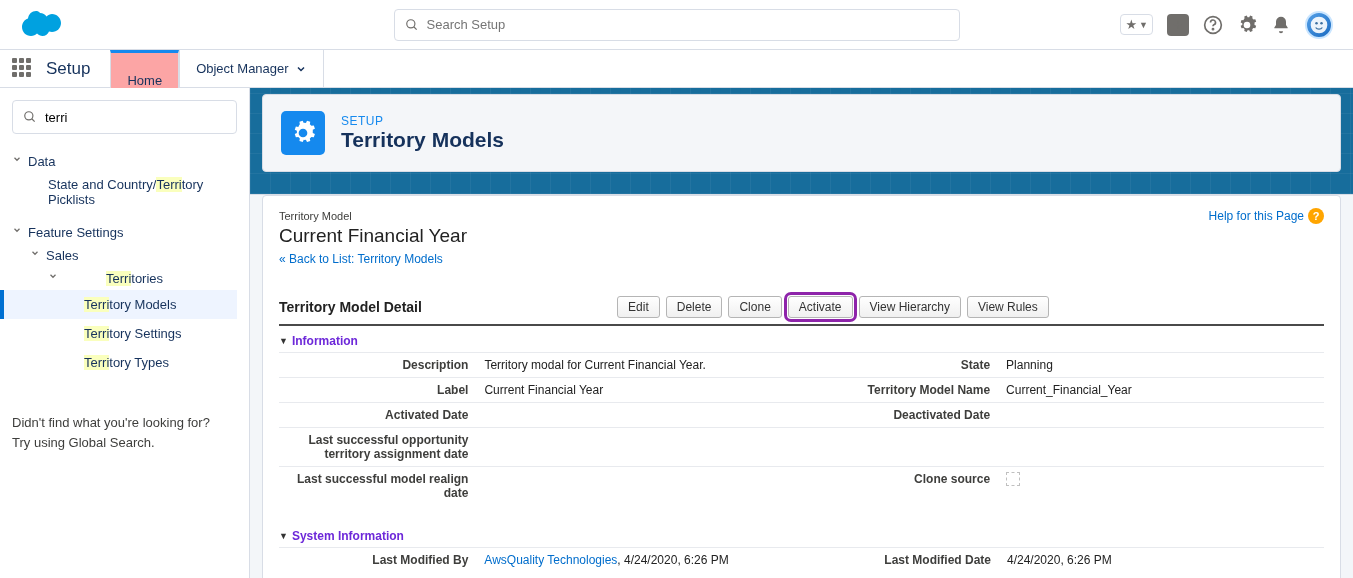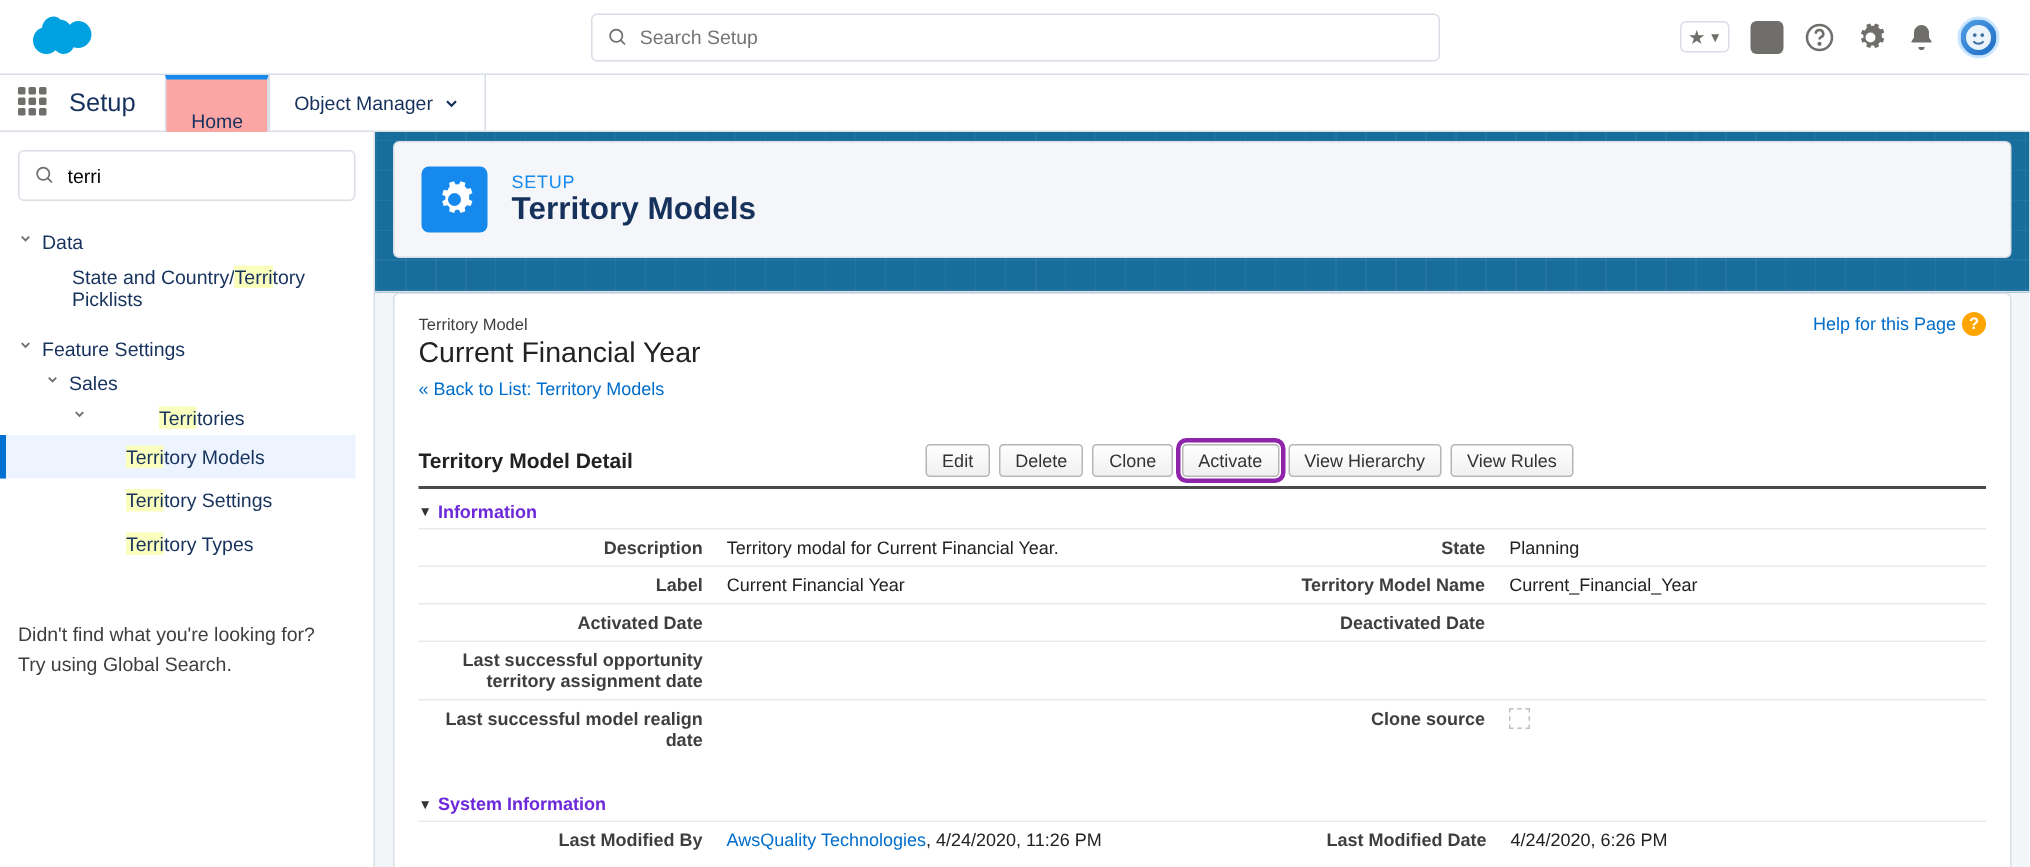--- a/index.html
+++ b/index.html
@@ -279,7 +279,7 @@
             <tr>
           <td class="label">Last Modified By</td>
           <td class="value">
-            <a href="#">AwsQuality Technologies</a><span>, 4/24/2020, 11:26 PM</span>
+            <a href="#">AwsQuality Technologies</a><span>, 4/24/2020, 6:26 PM</span>
           </td>
           <td class="label">Last Modified Date</td>
           <td class="value">4/24/2020, 6:26 PM</td>

